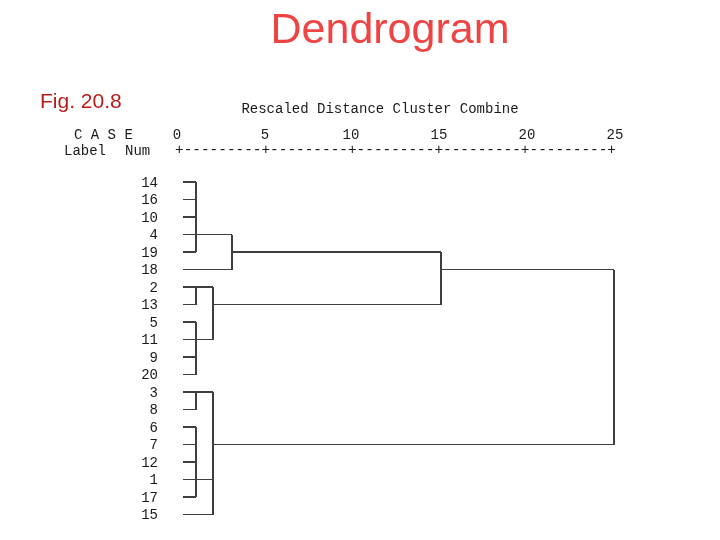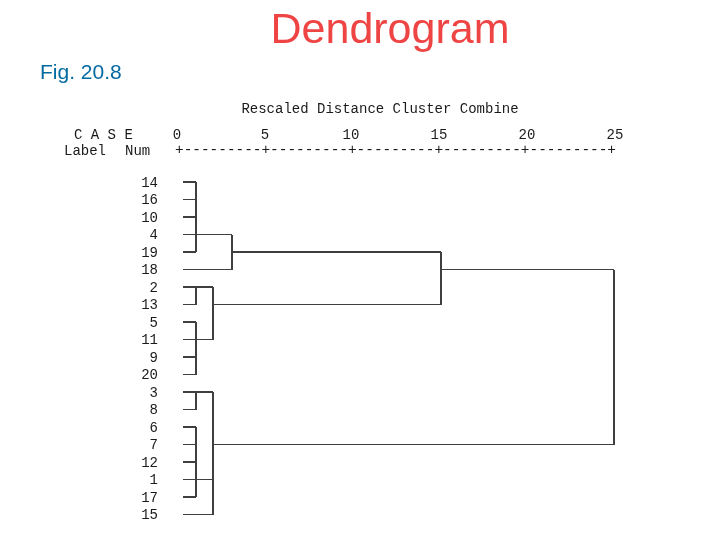--- a/index.html
+++ b/index.html
@@ -27,7 +27,7 @@
 
 <div class="slide">
   <div class="slide-title" style="color: #ef4444; margin-left: 35px;">Dendrogram</div>
-  <div class="fig-label" style="color: #0369a1;">Fig. 20.8</div>
+  <div class="fig-label" style="color: #b91c1c; margin-top: 29px;">Fig. 20.8</div>
 
   <svg id="dendro" width="720" height="540" viewBox="0 0 720 540" xmlns="http://www.w3.org/2000/svg">
     <text class="mono" x="380" y="113" text-anchor="middle" fill="#1a1a1a">Rescaled Distance Cluster Combine</text>

